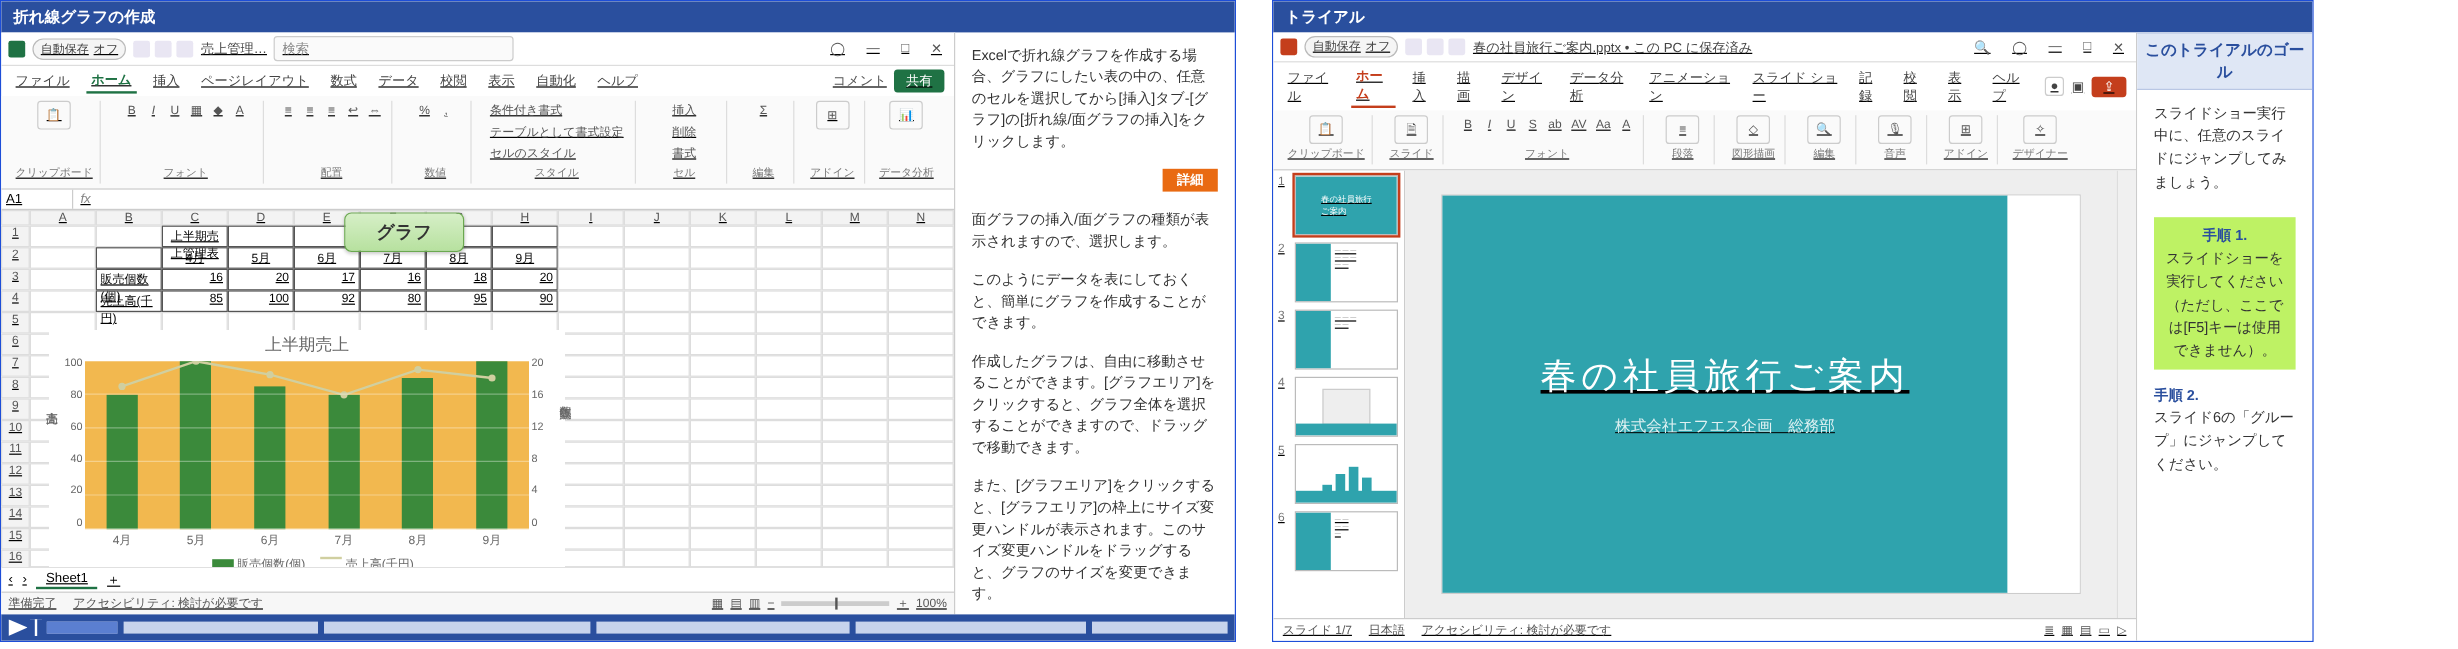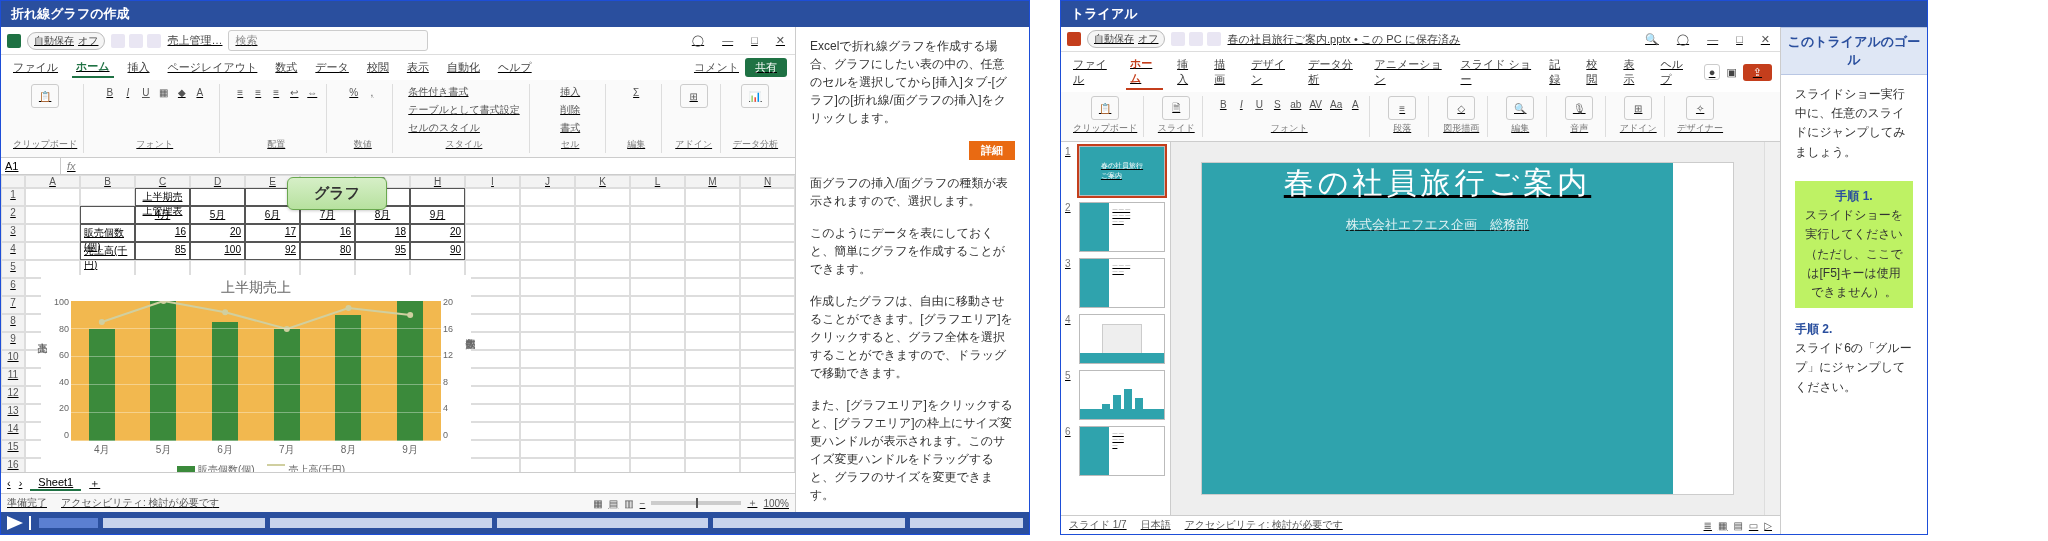--- a/index.html
+++ b/index.html
@@ -235,7 +235,7 @@
   }
   .slide-canvas .tealpanel {
     flex:1; background:#2fa3ad; color:#fff;
-    display:flex; flex-direction:column; align-items:center; 
+    display:flex; flex-direction:column; align-items:center; justify-content:center;
     gap:12px;
   }
   .slide-canvas .tealpanel .title { font-size:30px; letter-spacing:4px;}

